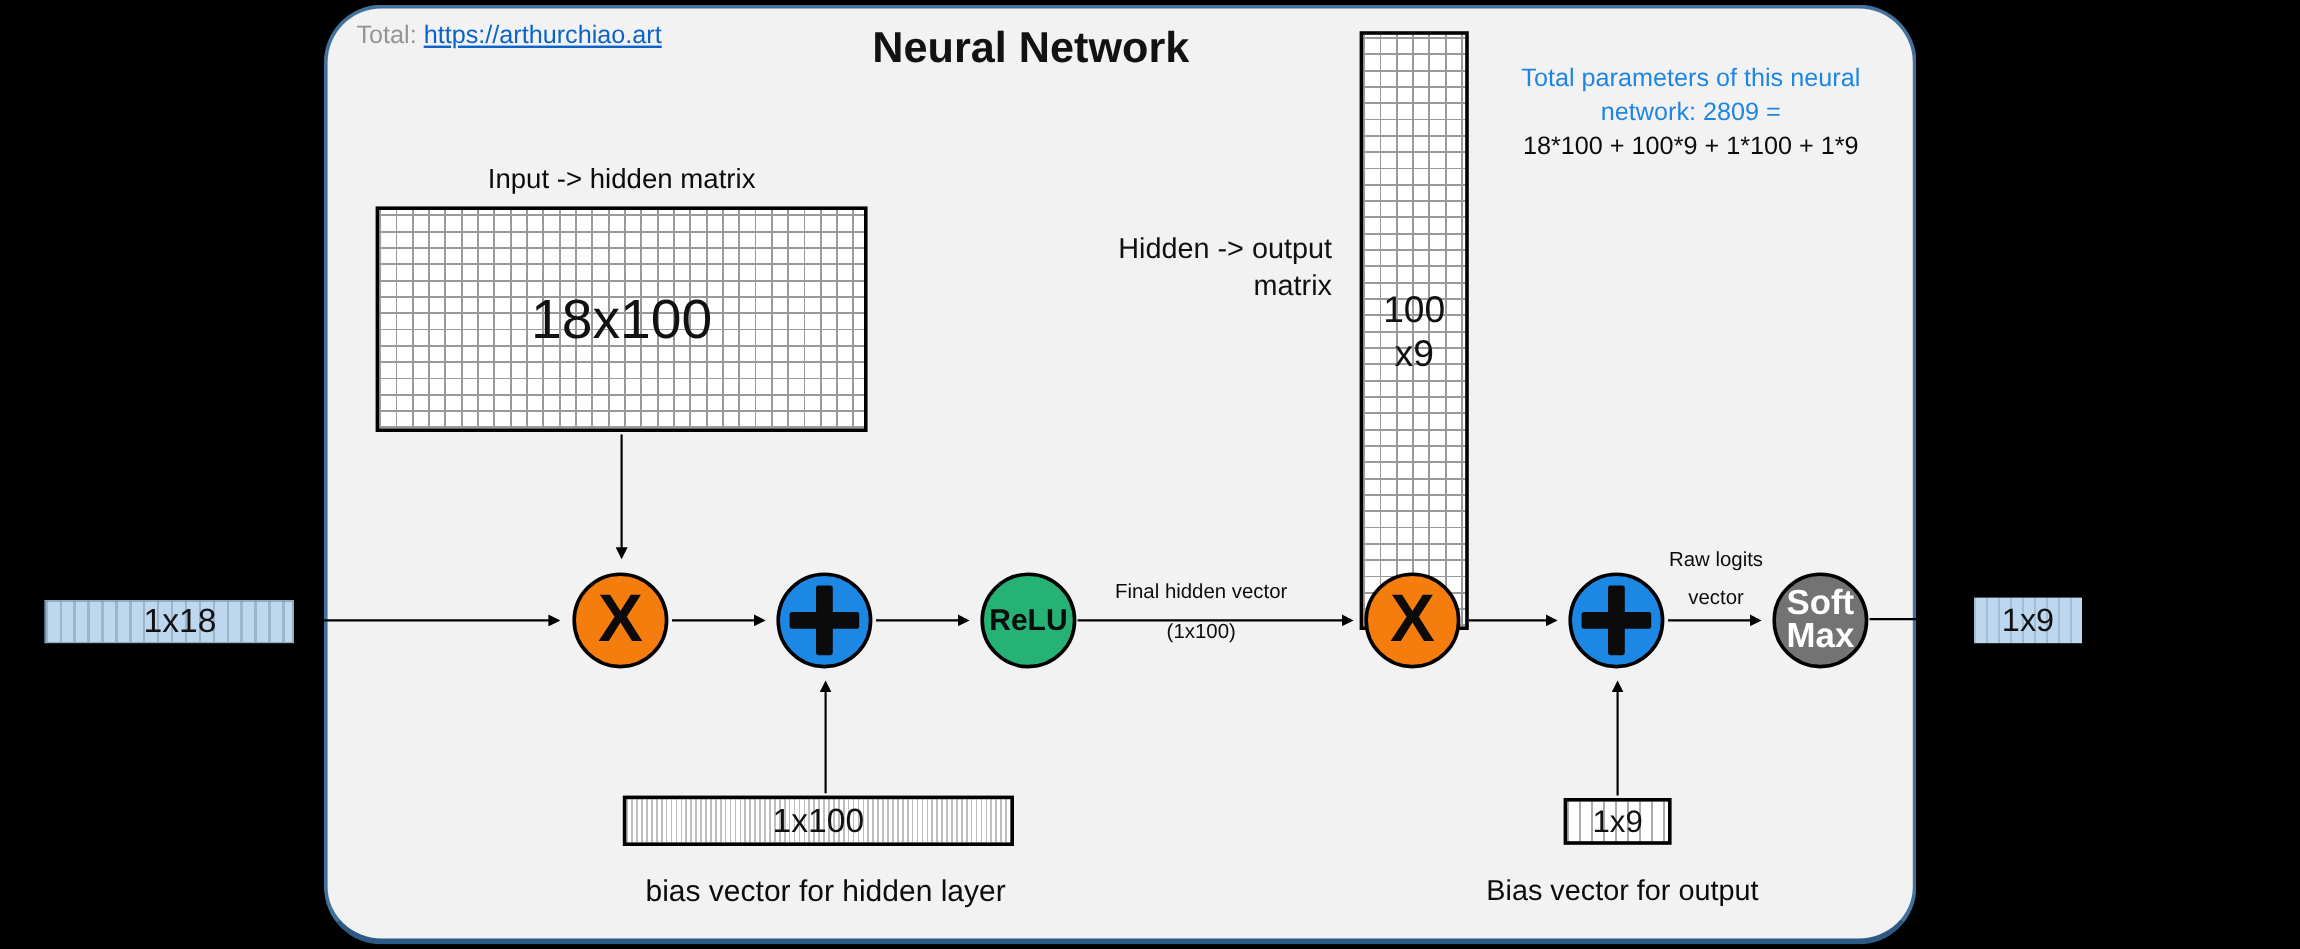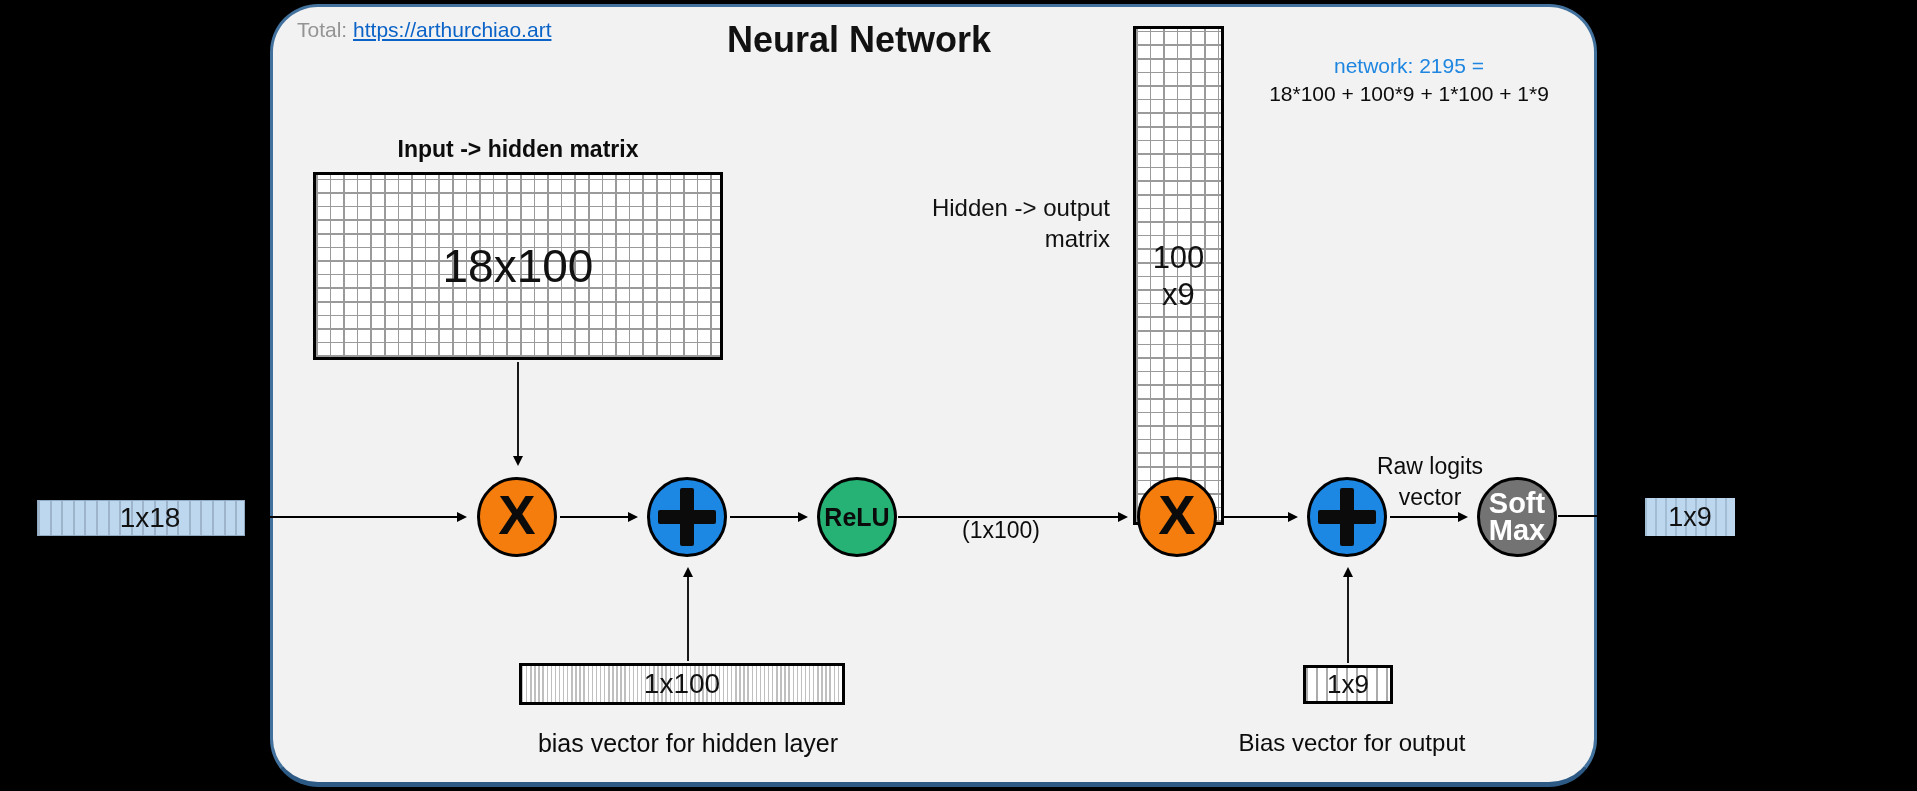--- a/index.html
+++ b/index.html
@@ -115,6 +115,7 @@
   </div>
   <div class="title">Neural Network</div>
   <div class="params">
+    <div class="blue">Total parameters of this neural</div>
     <div class="blue">network: 2195 =</div>
     <div class="black">18*100 + 100*9 + 1*100 + 1*9</div>
   </div>

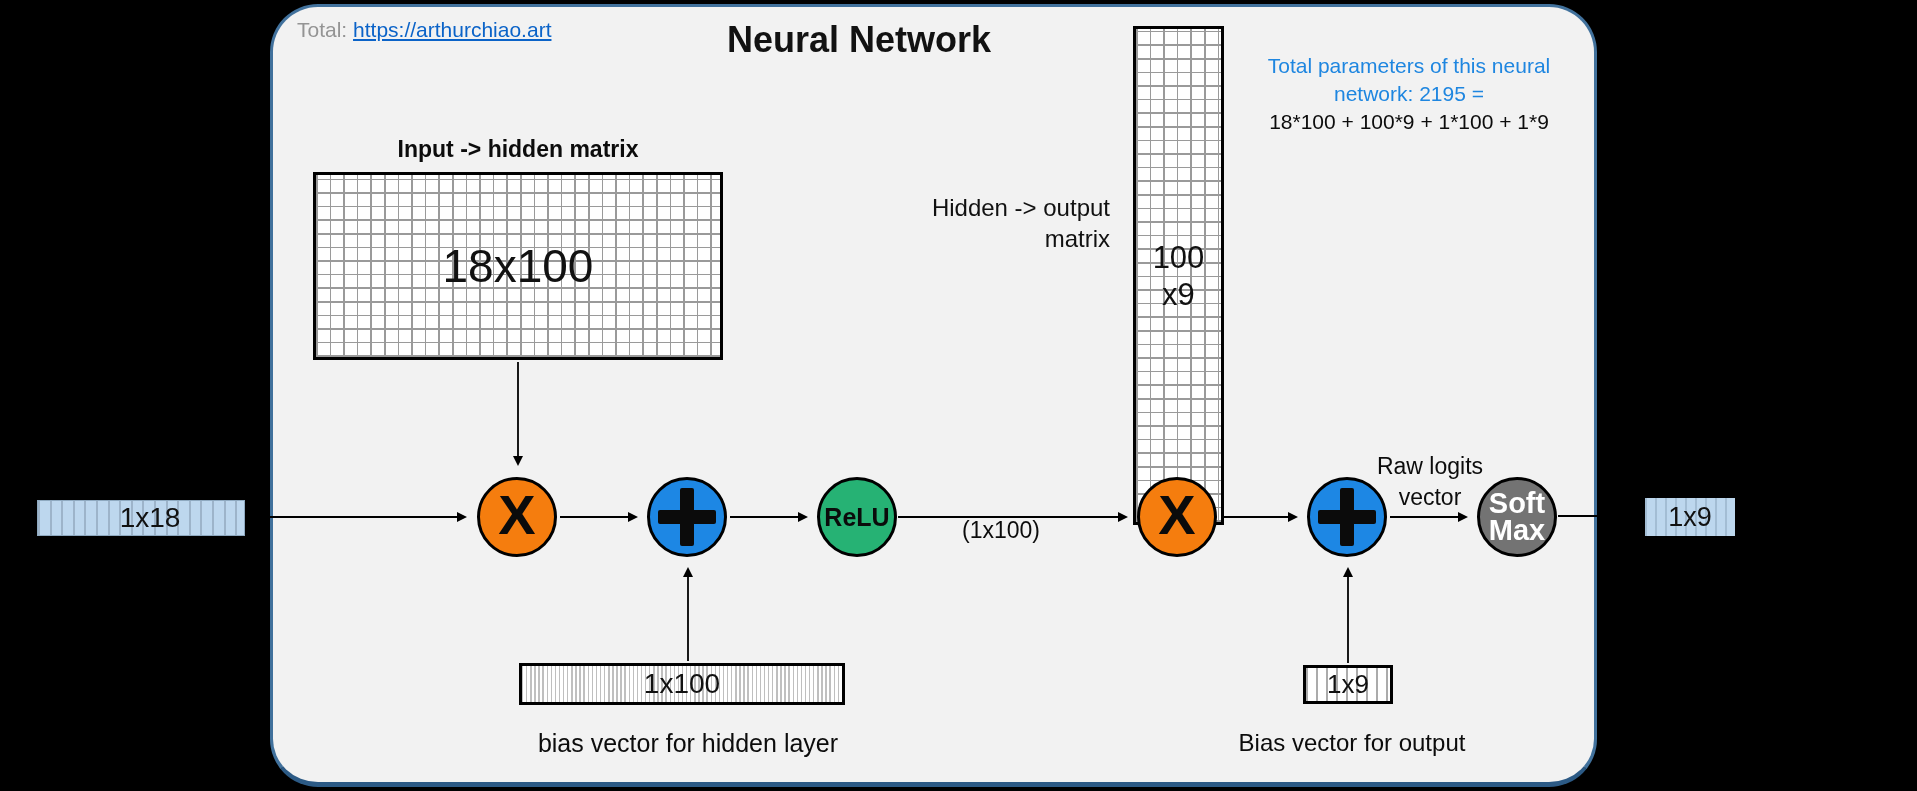--- a/index.html
+++ b/index.html
@@ -116,7 +116,7 @@
   <div class="title">Neural Network</div>
   <div class="params">
     <div class="blue">Total parameters of this neural</div>
-    <div class="blue">network: 2195 =</div>
+    <div class="blue">network: 2809 =</div>
     <div class="black">18*100 + 100*9 + 1*100 + 1*9</div>
   </div>
 

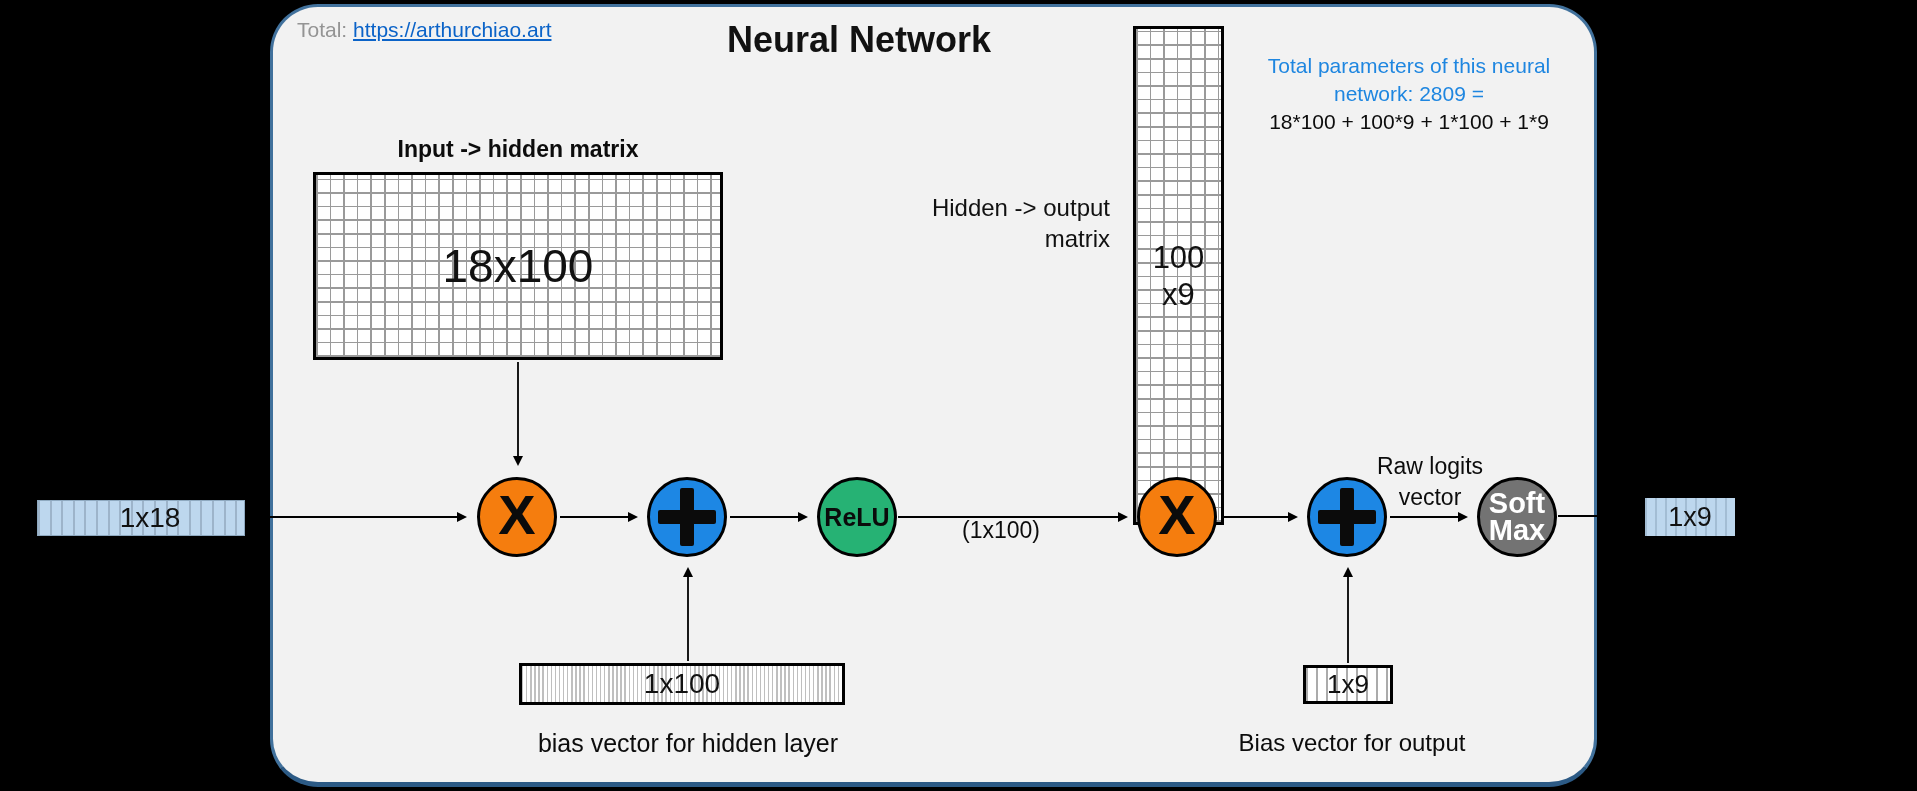--- a/index.html
+++ b/index.html
@@ -37,7 +37,7 @@
   }
   #matrix-ih{left:313px;top:172px;width:410px;height:188px;font-size:46px;}
   #matrix-ho{left:1133px;top:26px;width:91px;height:499px;font-size:31px;line-height:37px;}
-  #label-ih{position:absolute;left:318px;top:136px;width:400px;text-align:center;font-size:23px;font-weight:bold;}
+  #label-ih{position:absolute;left:318px;top:136px;width:400px;text-align:center;font-size:23px;}
   #label-ho{position:absolute;left:860px;top:192px;width:250px;text-align:right;font-size:24px;line-height:31px;}
   
   .vec{position:absolute;box-sizing:border-box;display:flex;align-items:center;justify-content:center;}

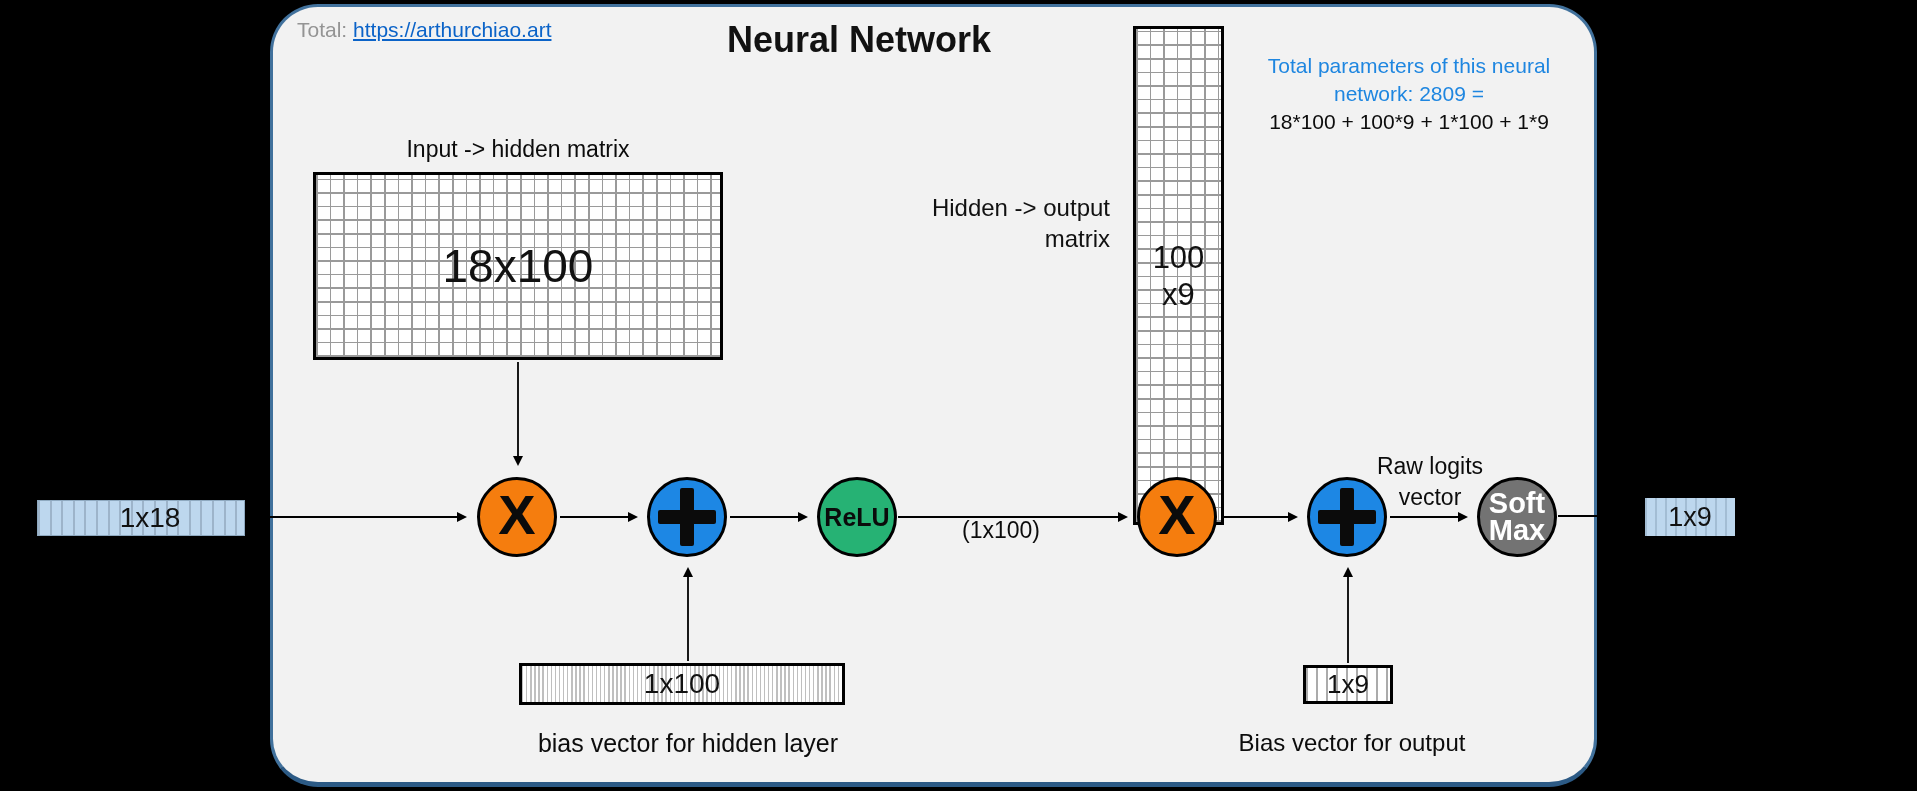--- a/index.html
+++ b/index.html
@@ -75,7 +75,7 @@
   .plus-shape::before{left:0;top:22px;width:58px;height:14px;}
   .plus-shape::after{left:22px;top:0;width:14px;height:58px;}
   
-  .note{position:absolute;font-size:23px;text-align:center;color:#0c0c0c;}
+  .note{position:absolute;font-size:17px;text-align:center;color:#0c0c0c;}
   #note-fh1{left:881px;top:483px;width:240px;}
   #note-fh2{left:881px;top:517px;width:240px;}
   #note-rl{left:1350px;top:451px;width:160px;line-height:31px;}

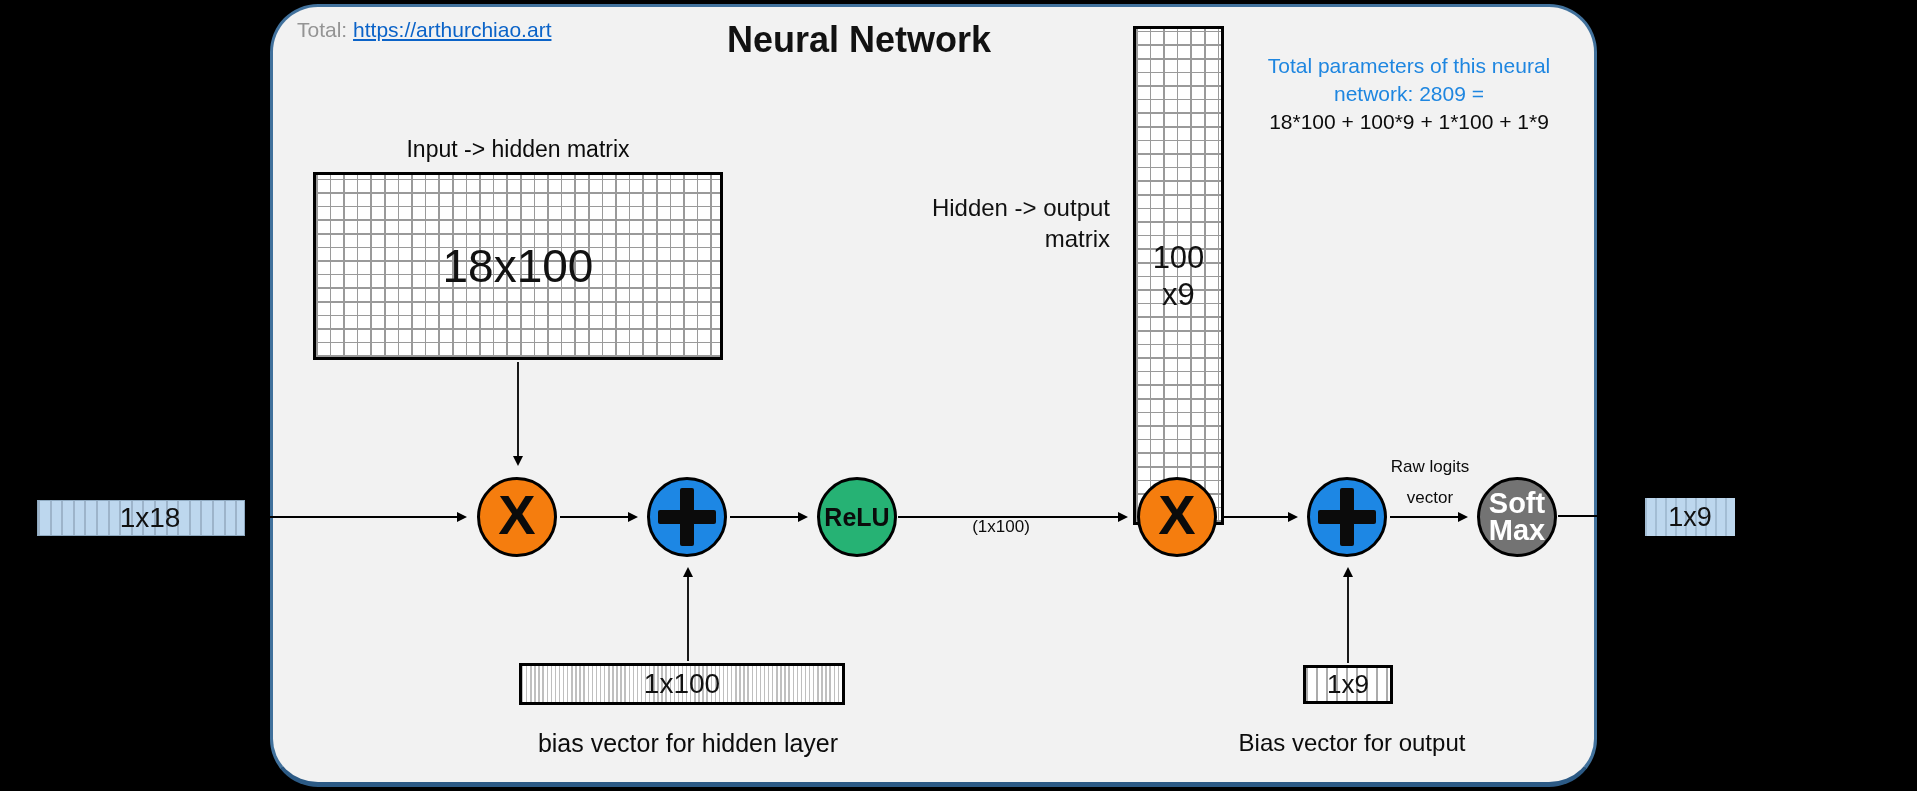--- a/index.html
+++ b/index.html
@@ -173,6 +173,7 @@
     </div>
   </div>
 
+  <div id="note-fh1" class="note">Final hidden vector</div>
   <div id="note-fh2" class="note">(1x100)</div>
   <div id="note-rl" class="note">
     <div>Raw logits</div>

